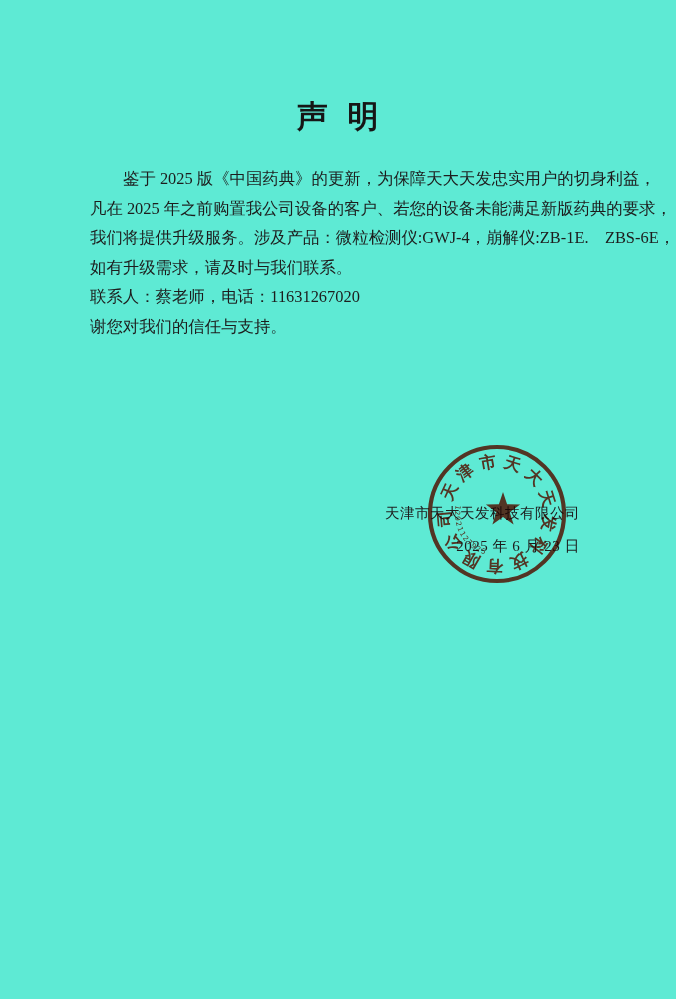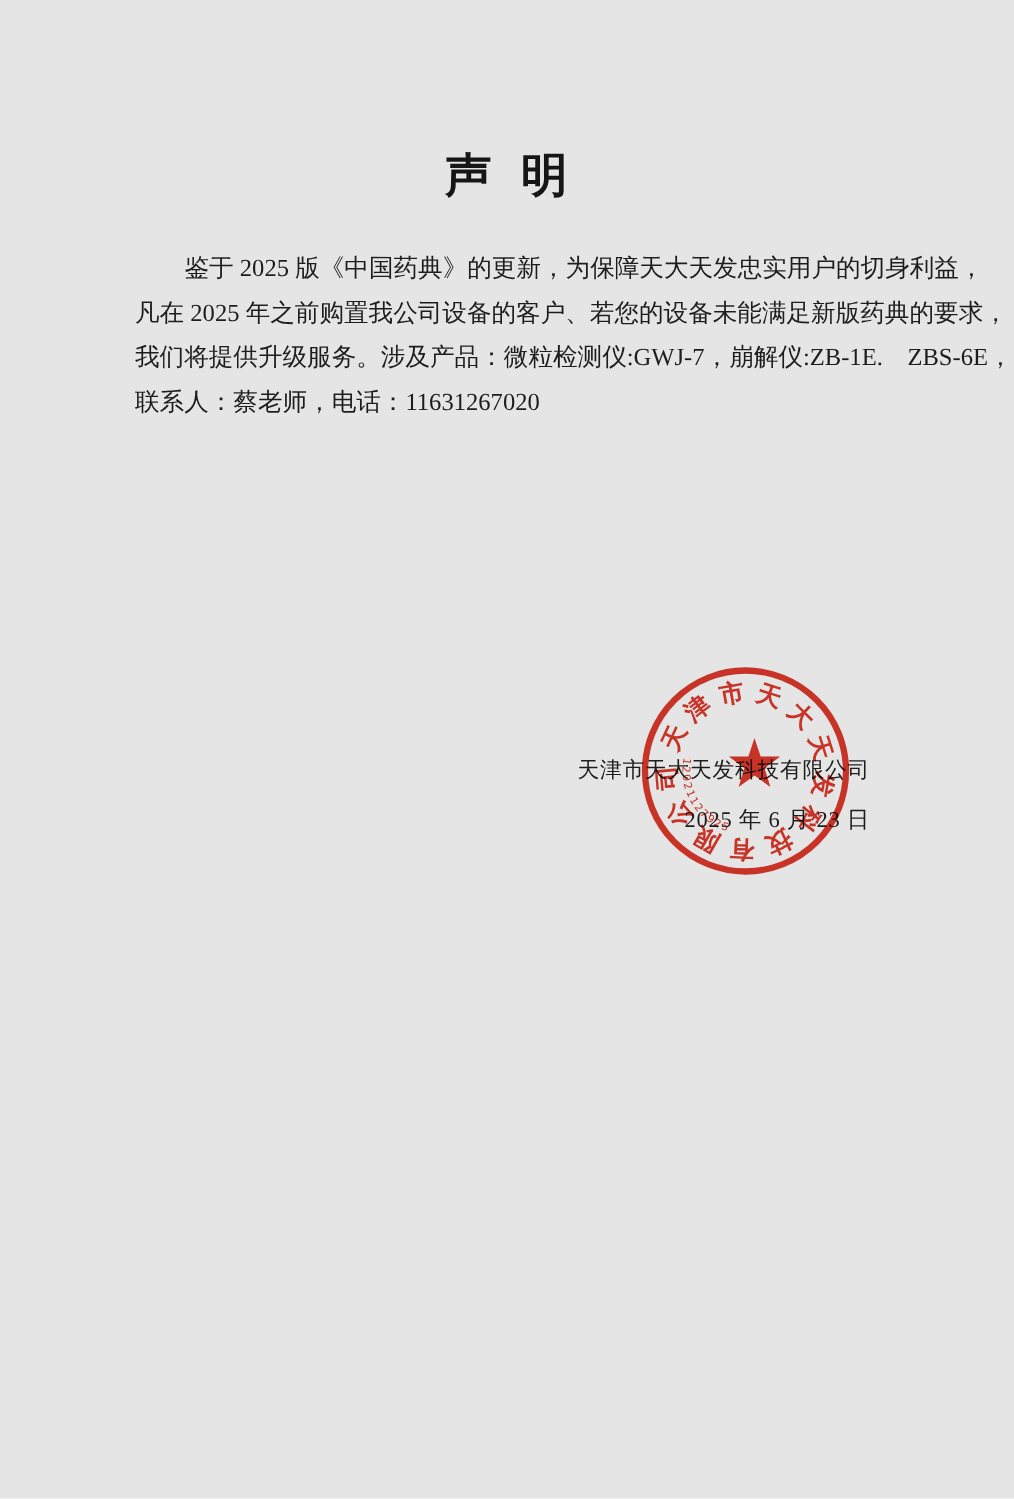--- a/index.html
+++ b/index.html
@@ -11,7 +11,7 @@
     position:relative;
     overflow:hidden;
   }
-  .page{position:absolute;inset:0;background:#e5e5e5;}
+  .page{position:absolute;inset:0;background:#5eead4;}
   .doc-title{
     position:absolute;top:96px;left:0;width:100%;
     text-align:center;

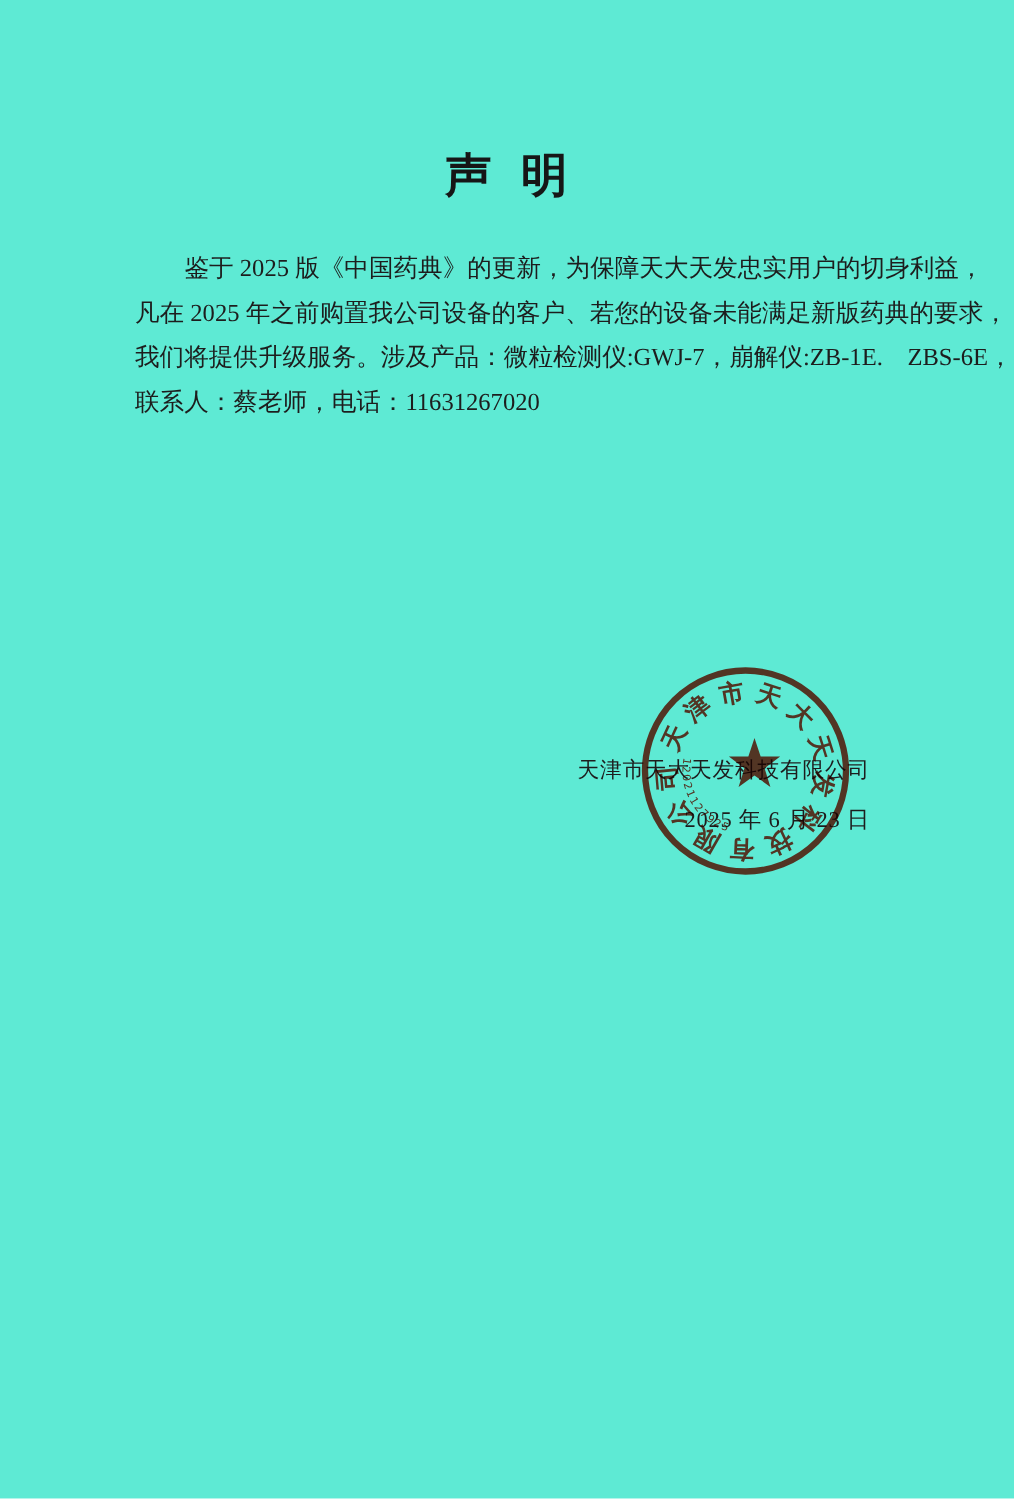--- a/index.html
+++ b/index.html
@@ -66,7 +66,7 @@
   <div class="body-text">
     <div class="body-line indent">鉴于 2025 版《中国药典》的更新，为保障天大天发忠实用户的切身利益，</div>
     <div class="body-line">凡在 2025 年之前购置我公司设备的客户、若您的设备未能满足新版药典的要求，</div>
-    <div class="body-line">我们将提供升级服务。涉及产品：微粒检测仪:GWJ-7，崩解仪:ZB-1E.　ZBS-6E，</div>
+    <div class="body-line">我们将提供升级服务。涉及产品：微粒检测仪:GWJ-4，崩解仪:ZB-1E.　ZBS-6E，</div>
     <div class="body-line">联系人：蔡老师，电话：11631267020</div>
   </div>
 

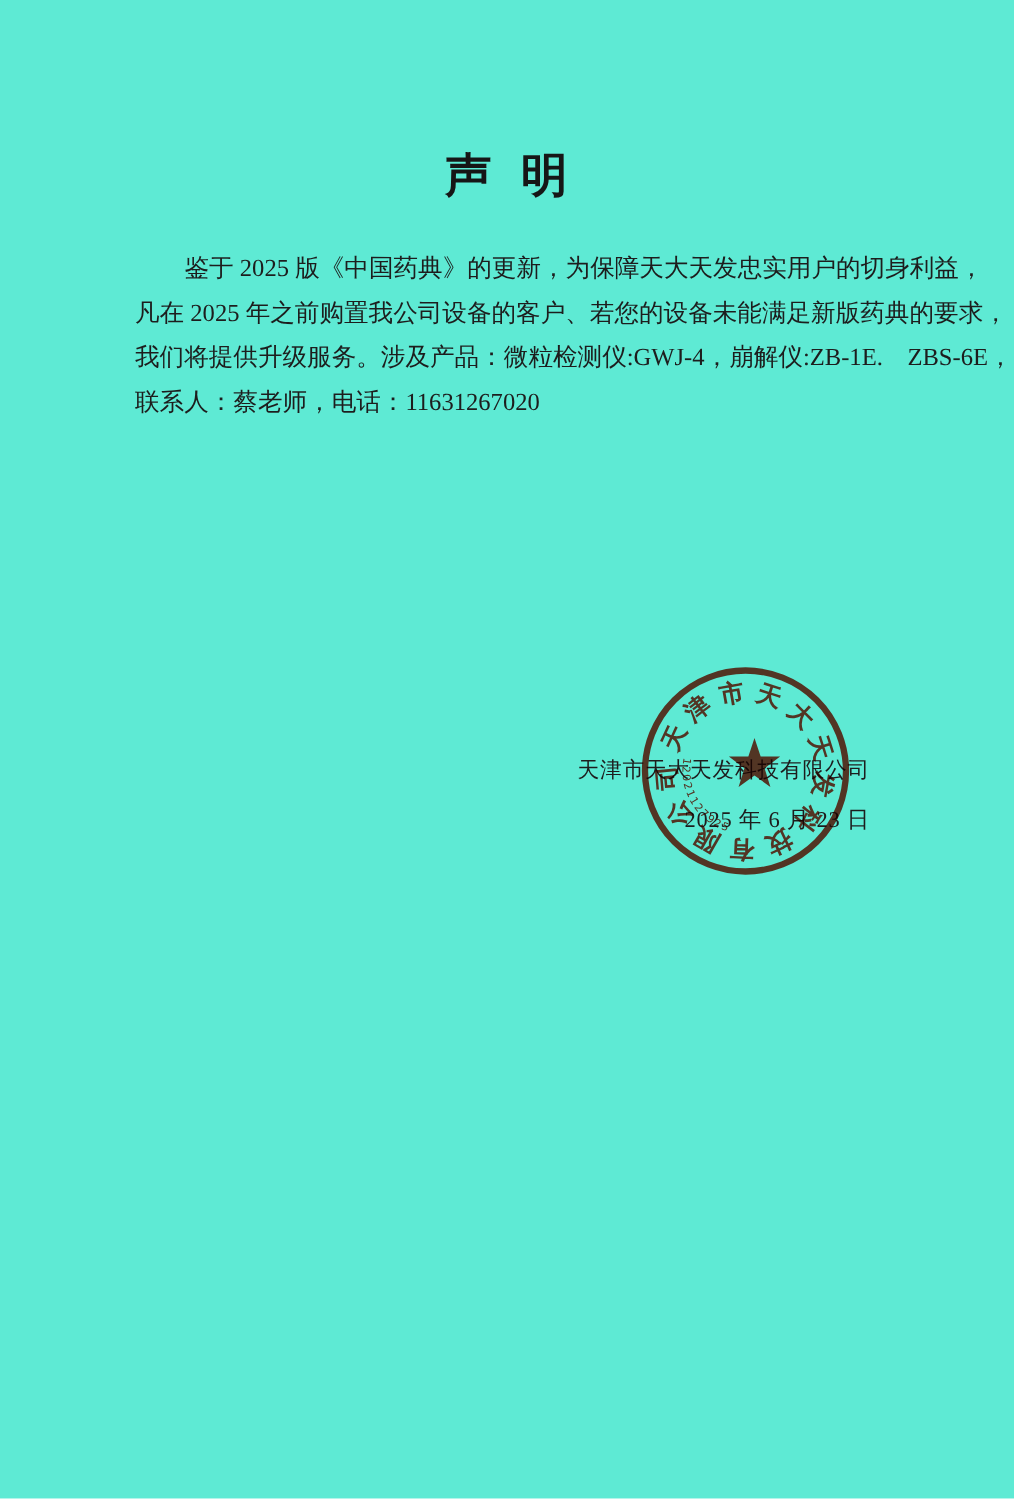--- a/index.html
+++ b/index.html
@@ -67,6 +67,7 @@
     <div class="body-line indent">鉴于 2025 版《中国药典》的更新，为保障天大天发忠实用户的切身利益，</div>
     <div class="body-line">凡在 2025 年之前购置我公司设备的客户、若您的设备未能满足新版药典的要求，</div>
     <div class="body-line">我们将提供升级服务。涉及产品：微粒检测仪:GWJ-4，崩解仪:ZB-1E.　ZBS-6E，</div>
+    <div class="body-line">如有升级需求，请及时与我们联系。</div>
     <div class="body-line">联系人：蔡老师，电话：11631267020</div>
   </div>
 

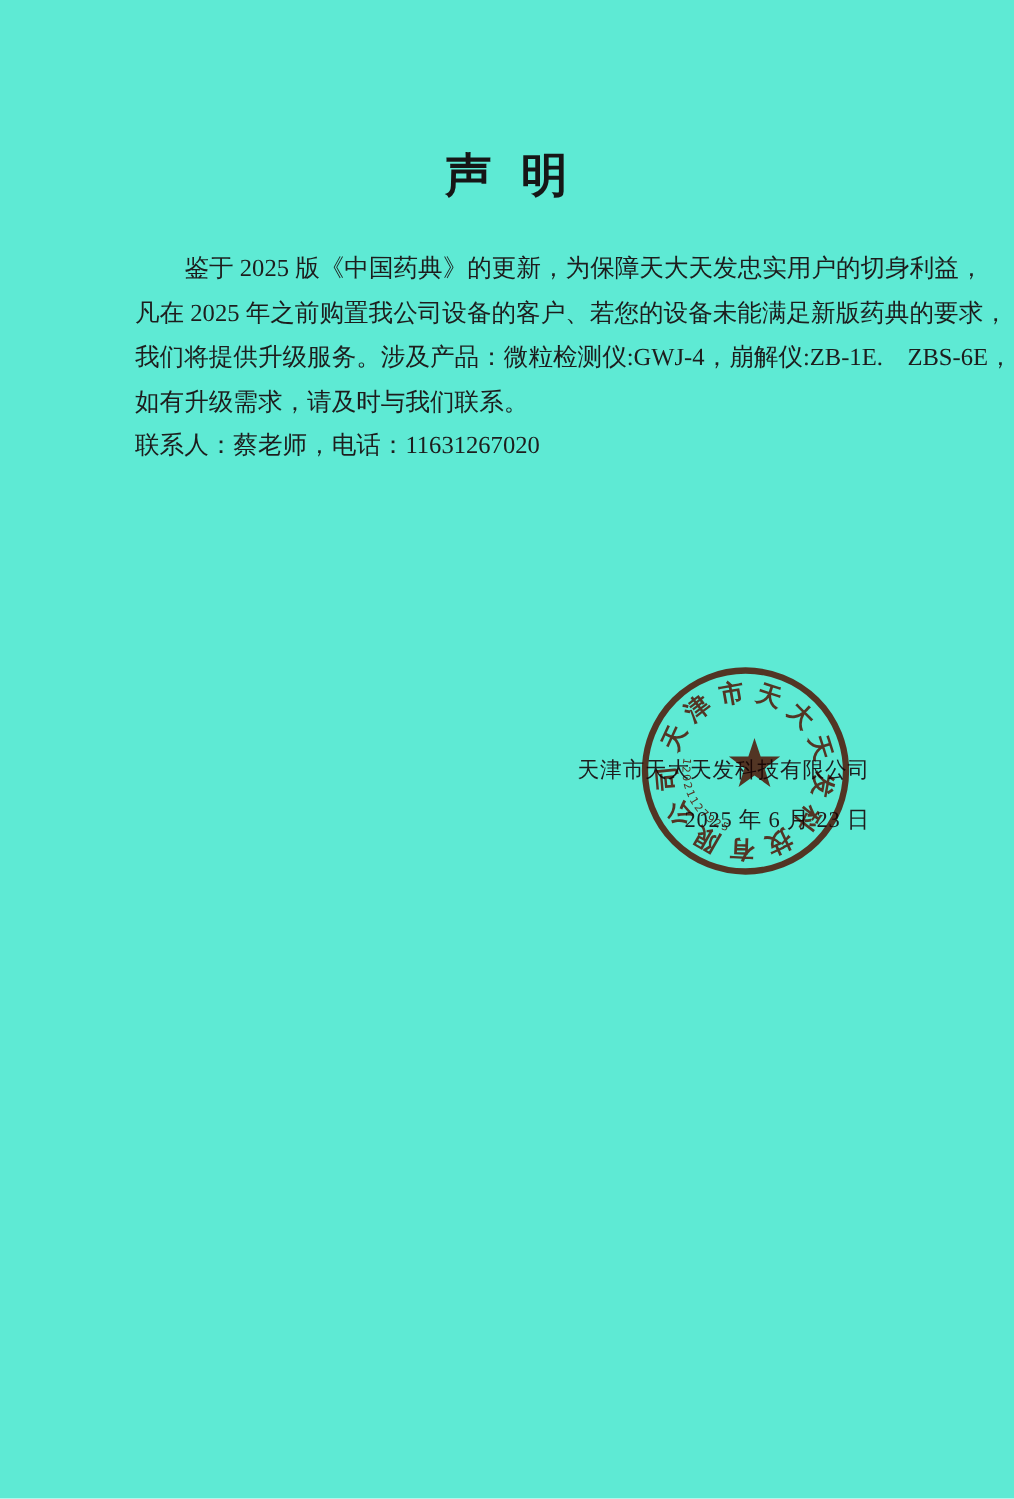--- a/index.html
+++ b/index.html
@@ -69,6 +69,7 @@
     <div class="body-line">我们将提供升级服务。涉及产品：微粒检测仪:GWJ-4，崩解仪:ZB-1E.　ZBS-6E，</div>
     <div class="body-line">如有升级需求，请及时与我们联系。</div>
     <div class="body-line">联系人：蔡老师，电话：11631267020</div>
+    <div class="body-line">谢您对我们的信任与支持。</div>
   </div>
 
   <div class="sig-company">天津市天大天发科技有限公司</div>

